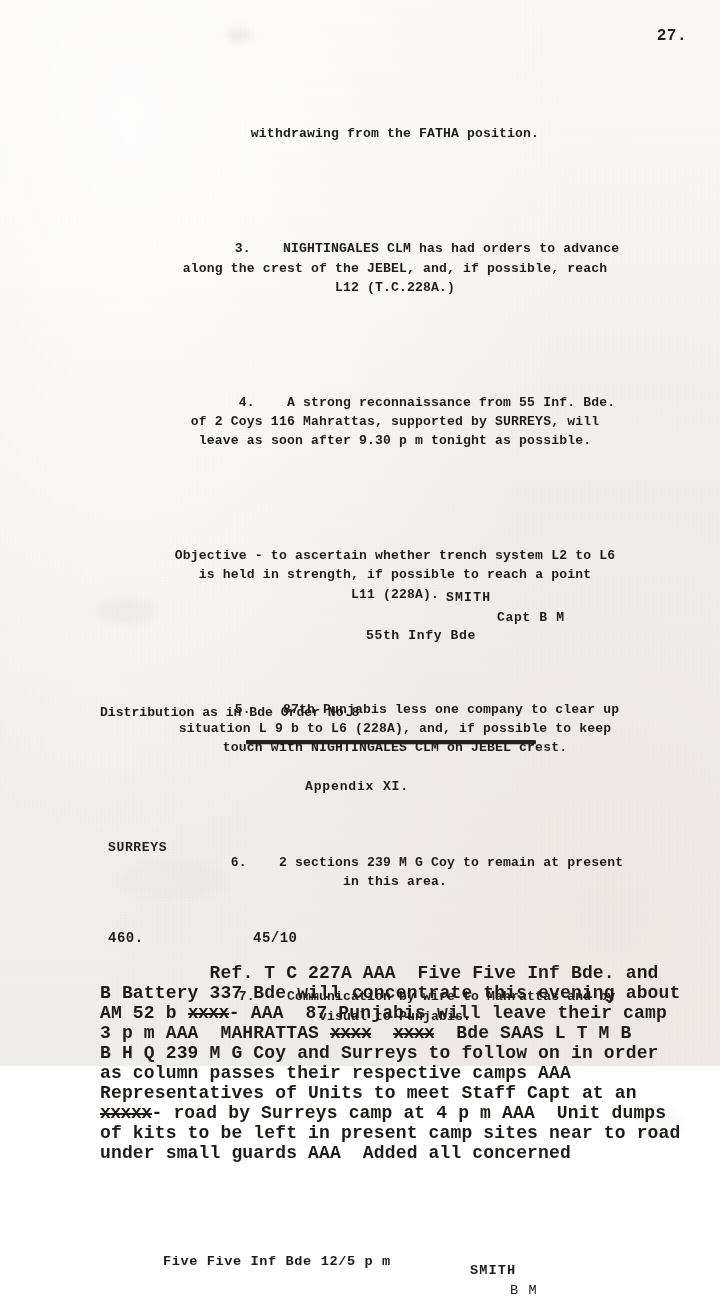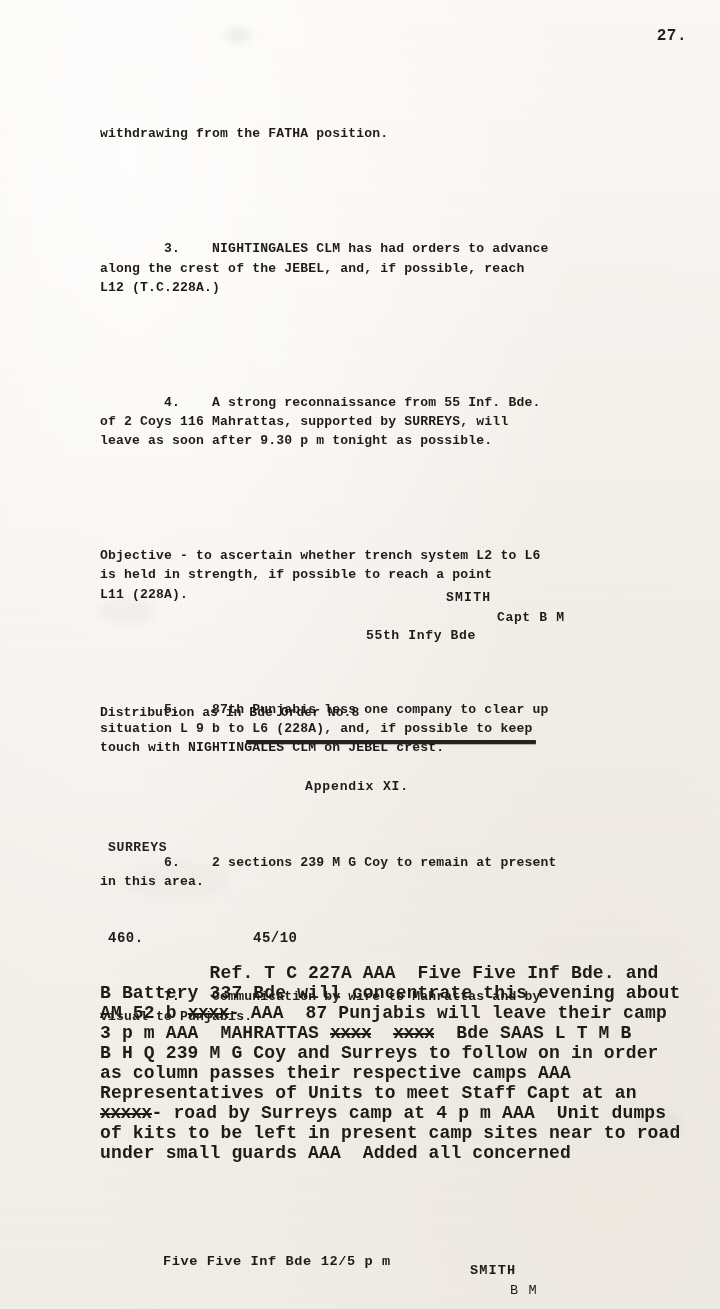--- a/index.html
+++ b/index.html
@@ -17,7 +17,7 @@
   .page {
     position: relative;
     width: 720px;
-    height: 1309px;
+    height: 1066px;
     background: #f7f5f1;
     background-image:
       radial-gradient(ellipse at 18% 12%, rgba(255,255,255,0.85) 0%, rgba(255,255,255,0) 55%),

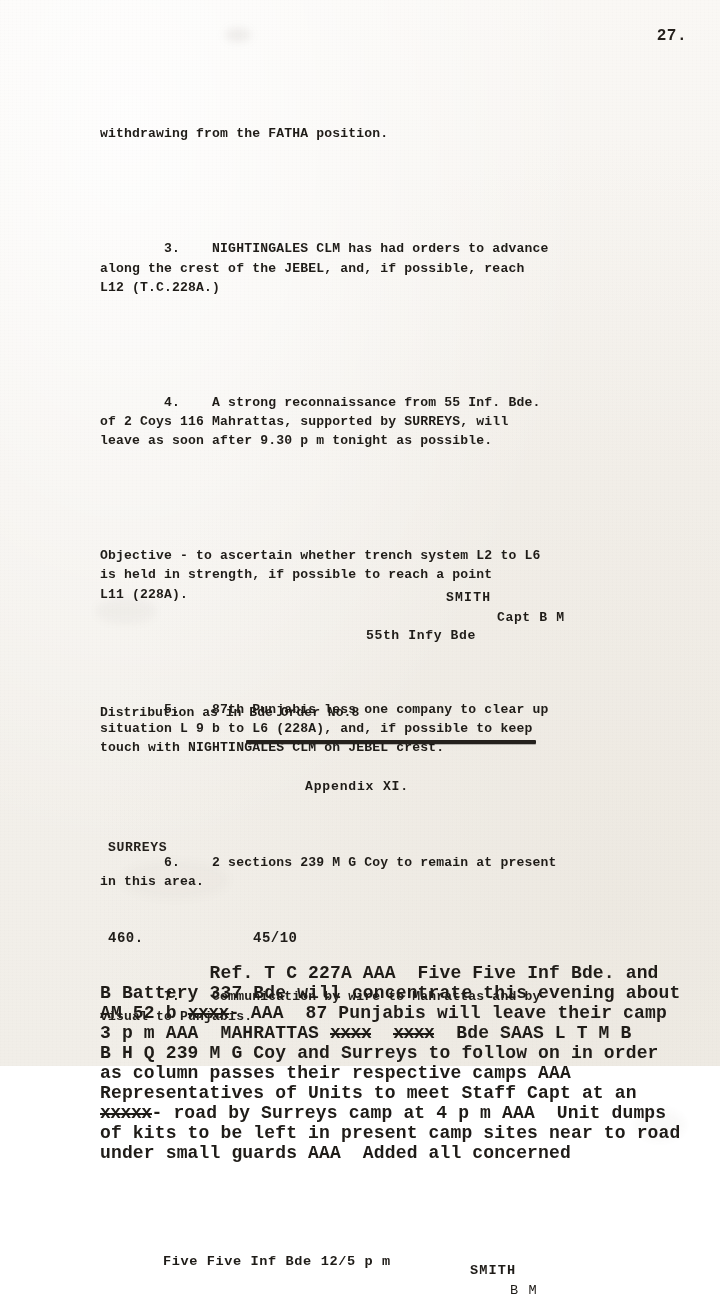--- a/index.html
+++ b/index.html
@@ -65,6 +65,7 @@
   .para {
     white-space: pre-wrap;
     margin: 0;
+    text-align: center;
   }
   .gap-m { height: 19px; }
 

